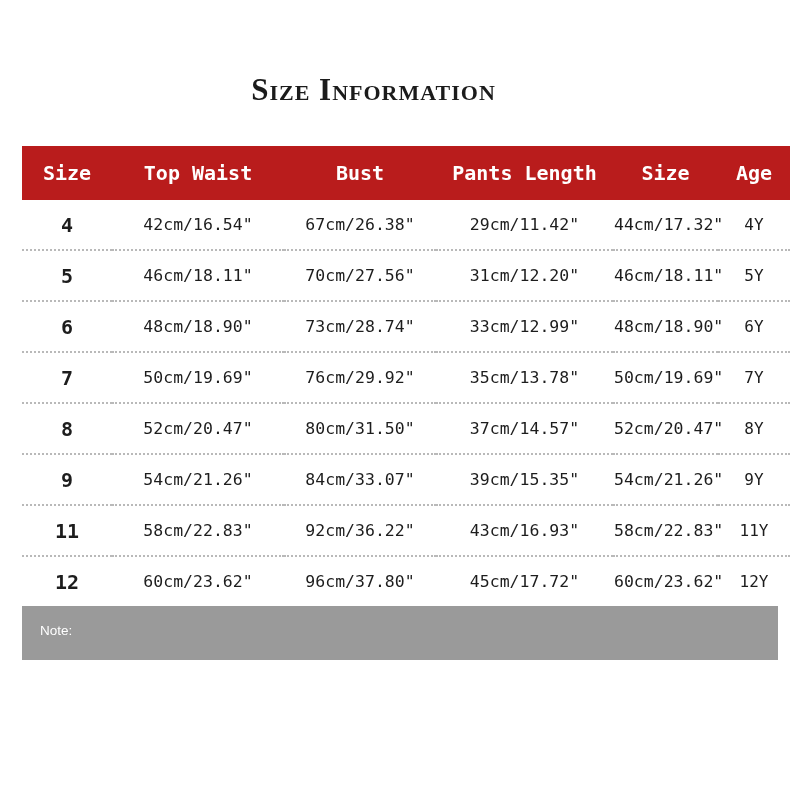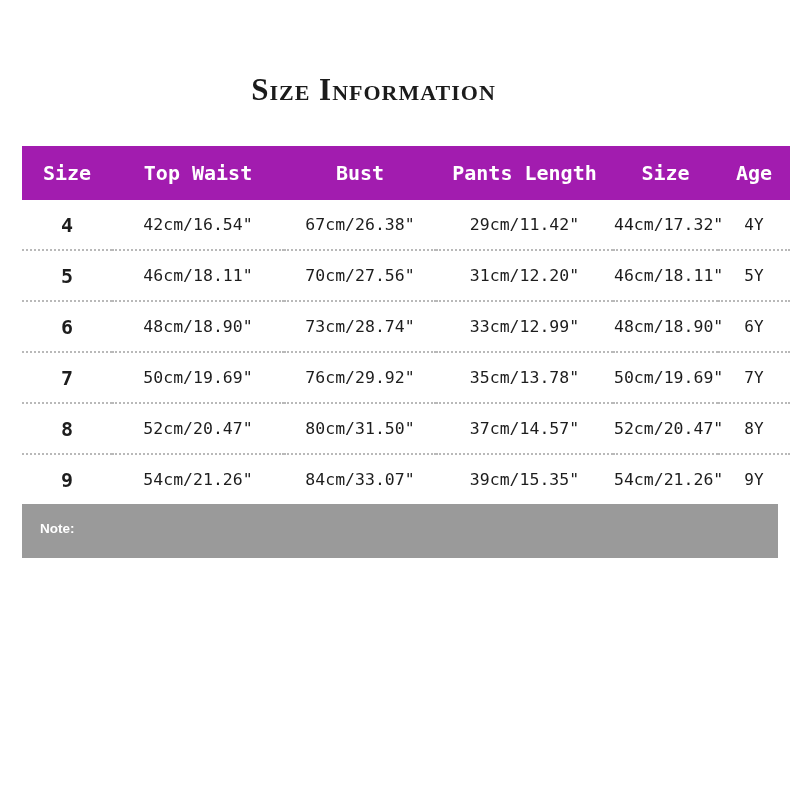--- a/index.html
+++ b/index.html
@@ -39,7 +39,7 @@
     table-layout: fixed;
   }
   thead th {
-    background: #a21caf;
+    background: #b91c1c;
     color: #ffffff;
     font-family: "DejaVu Sans Mono", monospace;
     font-weight: bold;

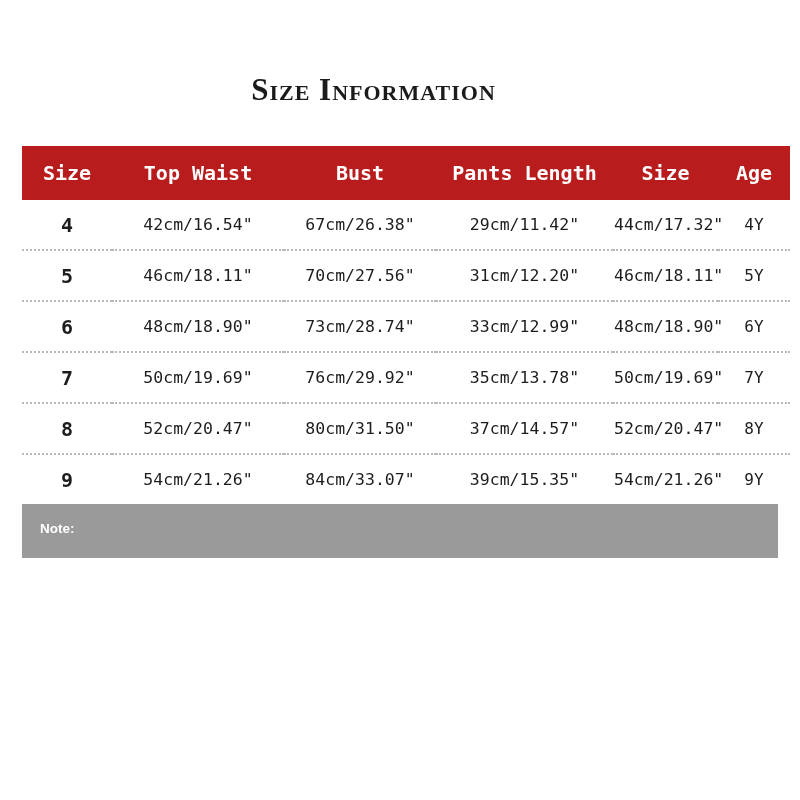--- a/index.html
+++ b/index.html
@@ -163,6 +163,14 @@
           <td>54cm/21.26"</td>
           <td class="age-cell">9Y</td>
         </tr>
+        <tr>
+          <td class="size-cell">11</td>
+          <td>58cm/22.83"</td>
+          <td>92cm/36.22"</td>
+          <td>43cm/16.93"</td>
+          <td>58cm/22.83"</td>
+          <td class="age-cell">11Y</td>
+        </tr>
       </tbody>
     </table>
   </div>

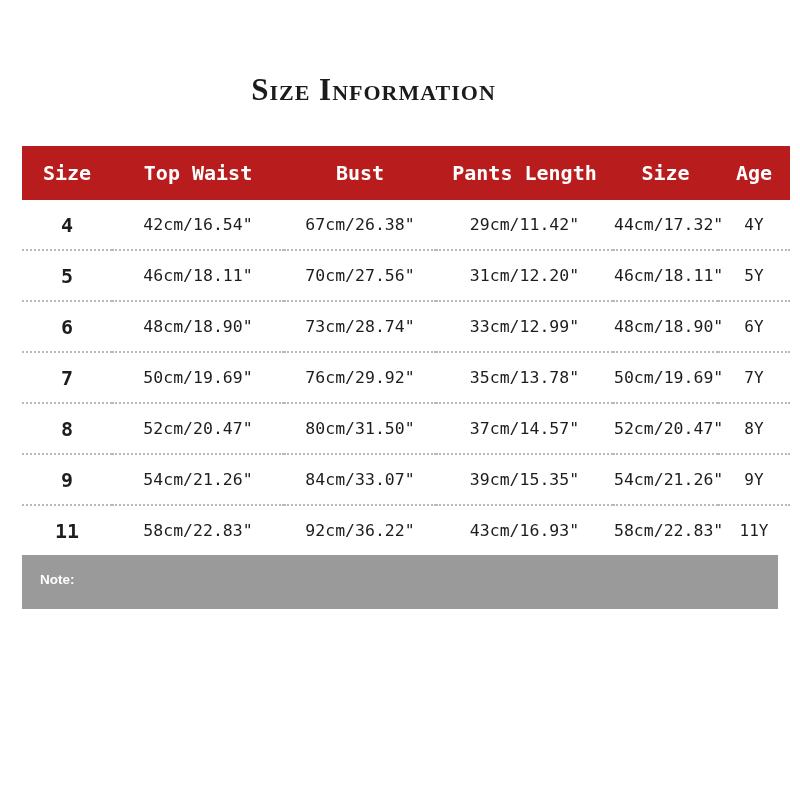--- a/index.html
+++ b/index.html
@@ -171,6 +171,14 @@
           <td>58cm/22.83"</td>
           <td class="age-cell">11Y</td>
         </tr>
+        <tr>
+          <td class="size-cell">12</td>
+          <td>60cm/23.62"</td>
+          <td>96cm/37.80"</td>
+          <td>45cm/17.72"</td>
+          <td>60cm/23.62"</td>
+          <td class="age-cell">12Y</td>
+        </tr>
       </tbody>
     </table>
   </div>

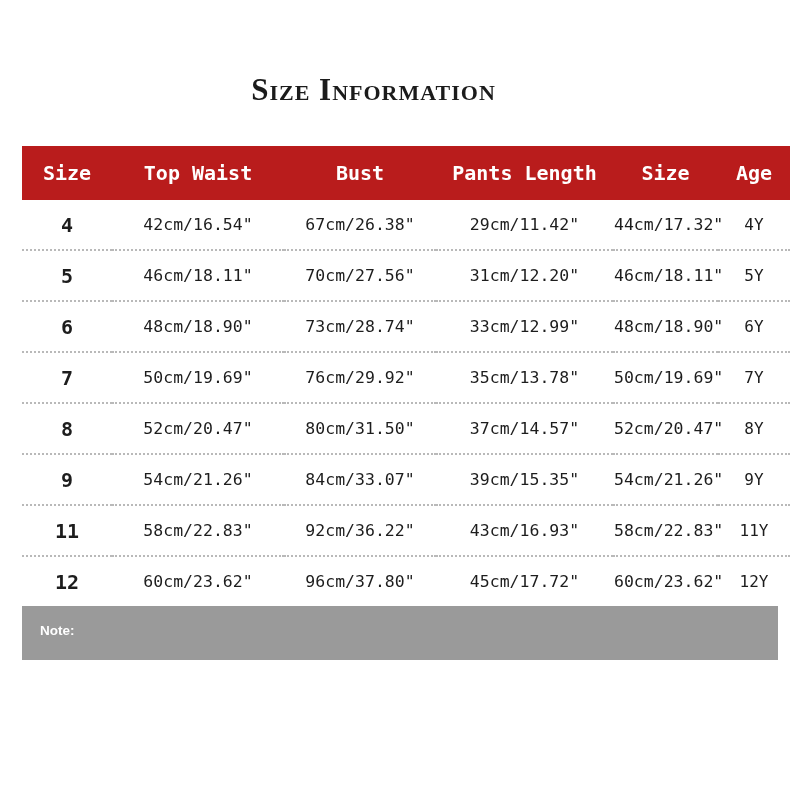--- a/index.html
+++ b/index.html
@@ -89,7 +89,6 @@
   }
   .note-label {
     display: block;
-    font-weight: bold;
   }
   .note-line {
     display: block;

